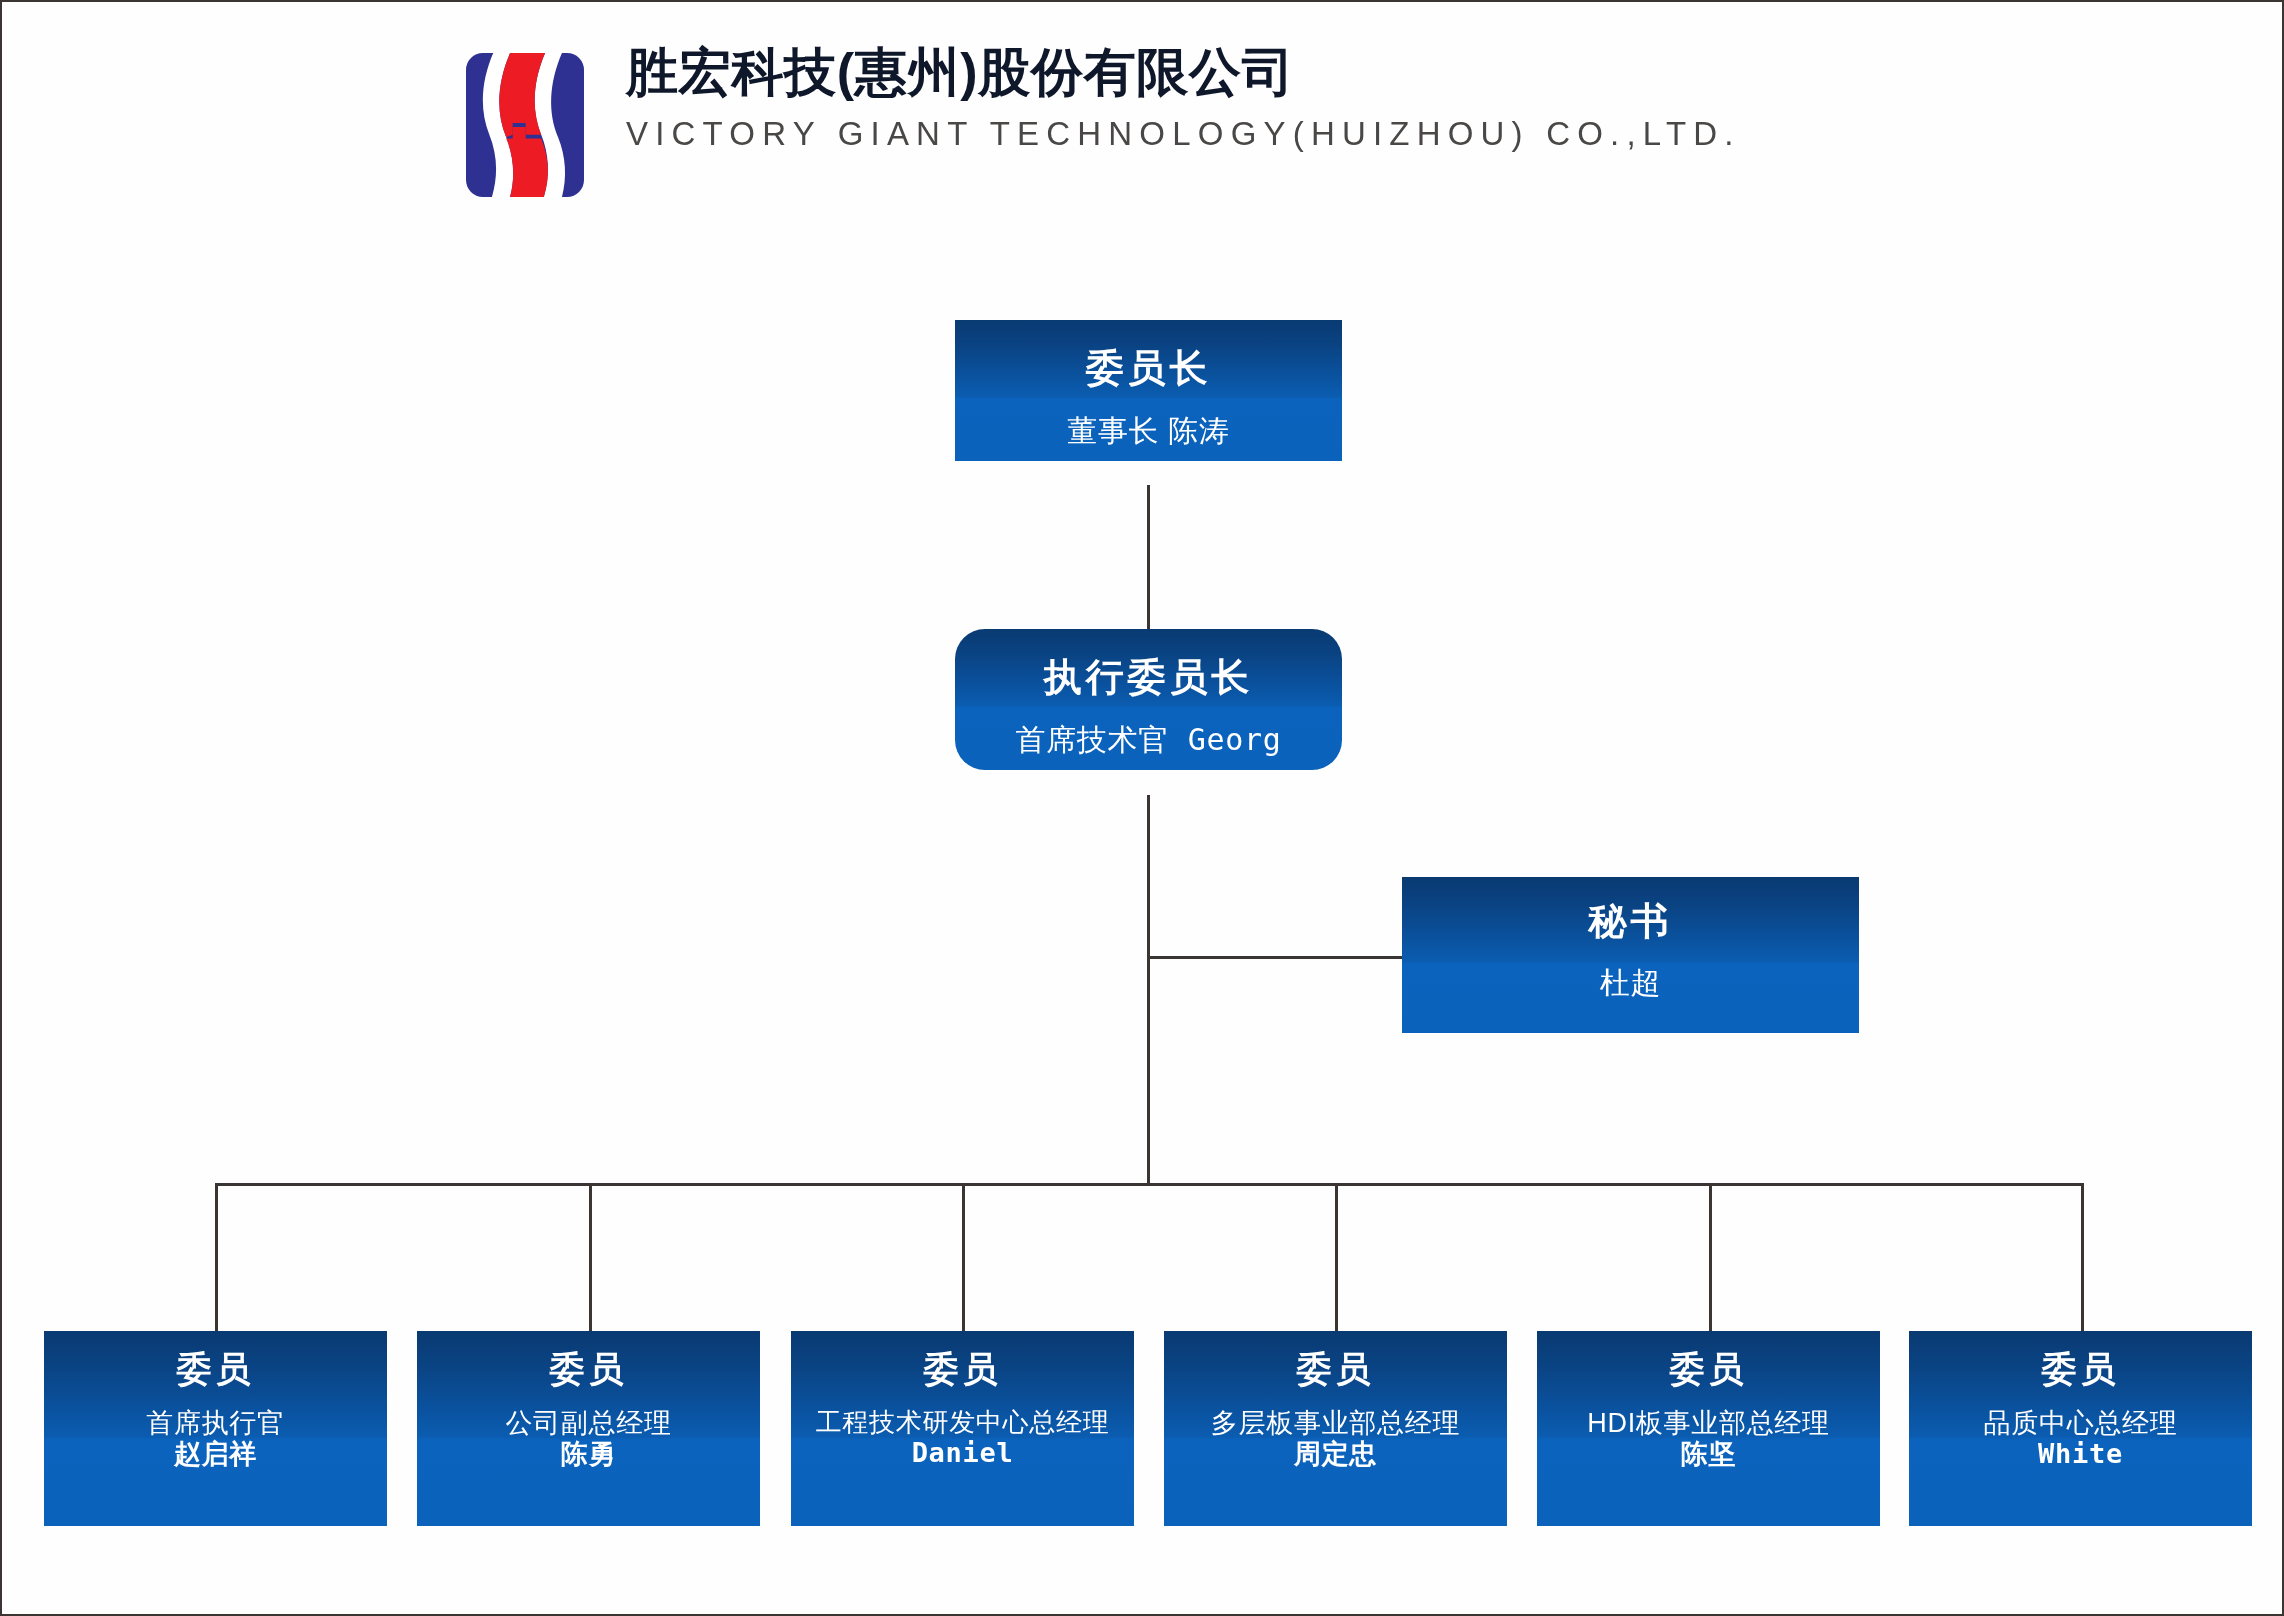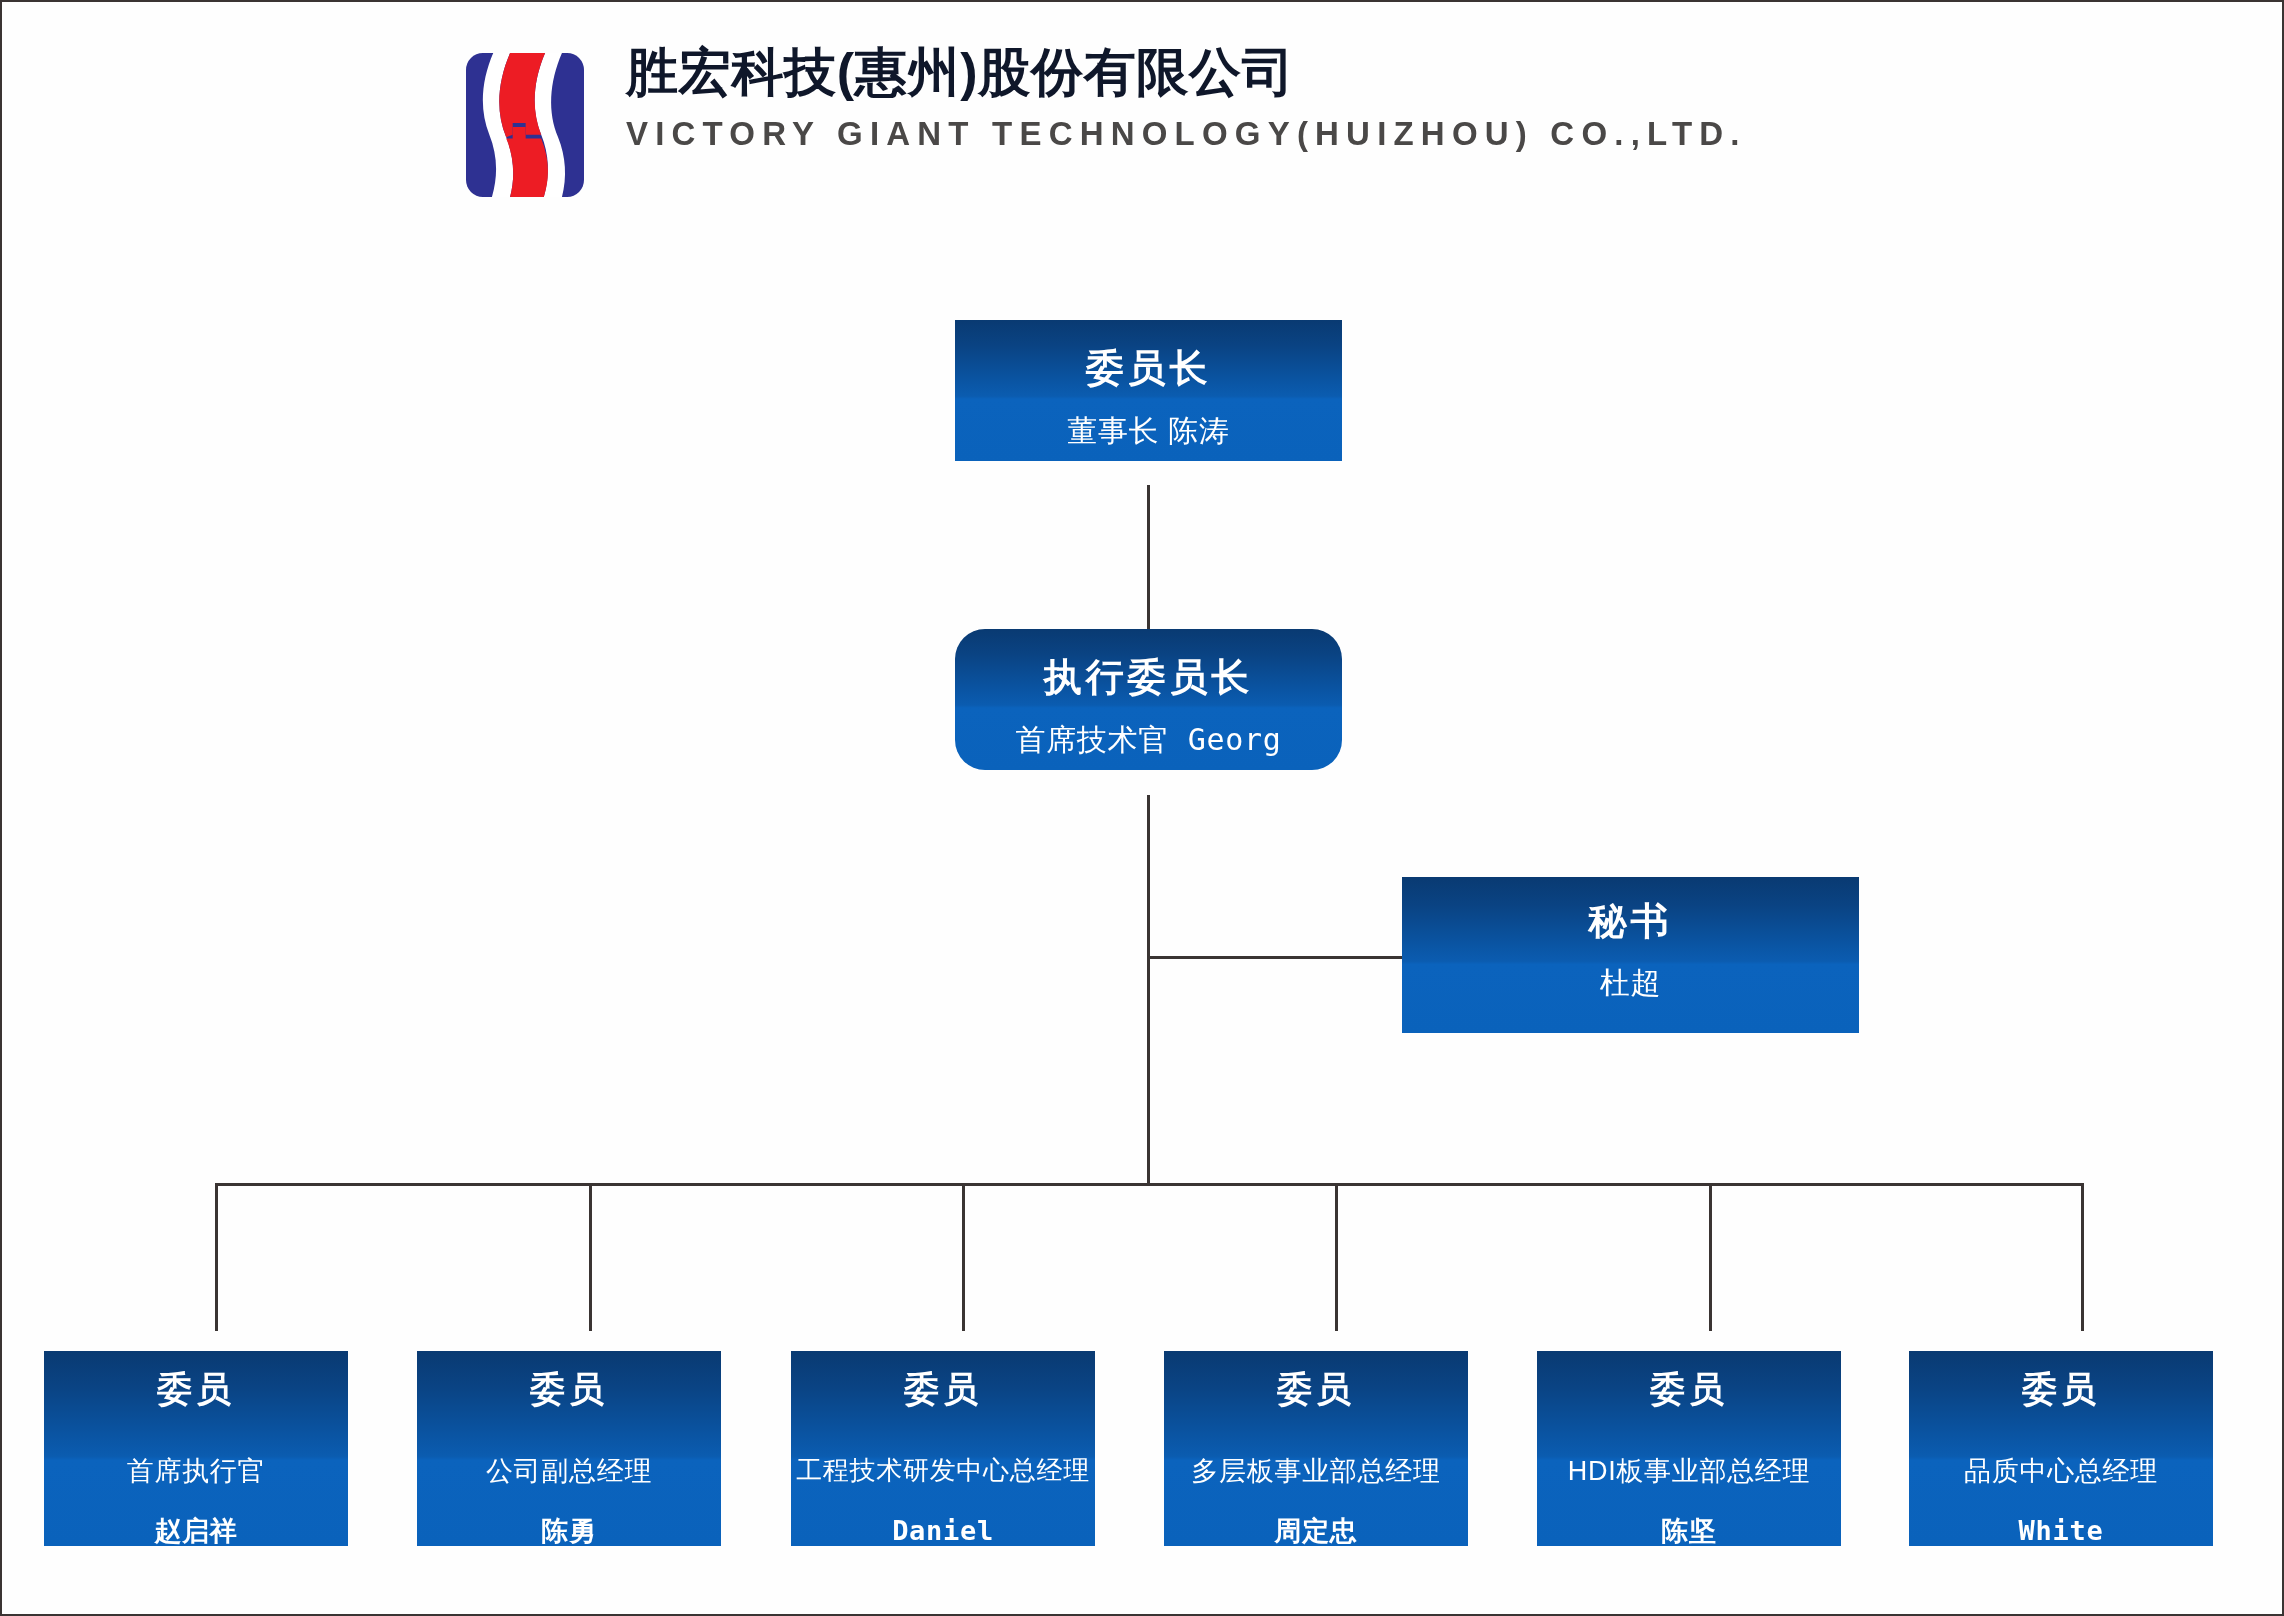--- a/index.html
+++ b/index.html
@@ -50,7 +50,7 @@
   }
   #title-en{
     font-size:33px;
-    font-weight:bold;
+    font-weight:normal;
     color:#4a4847;
     letter-spacing:7.2px;
     margin-top:10.4px;

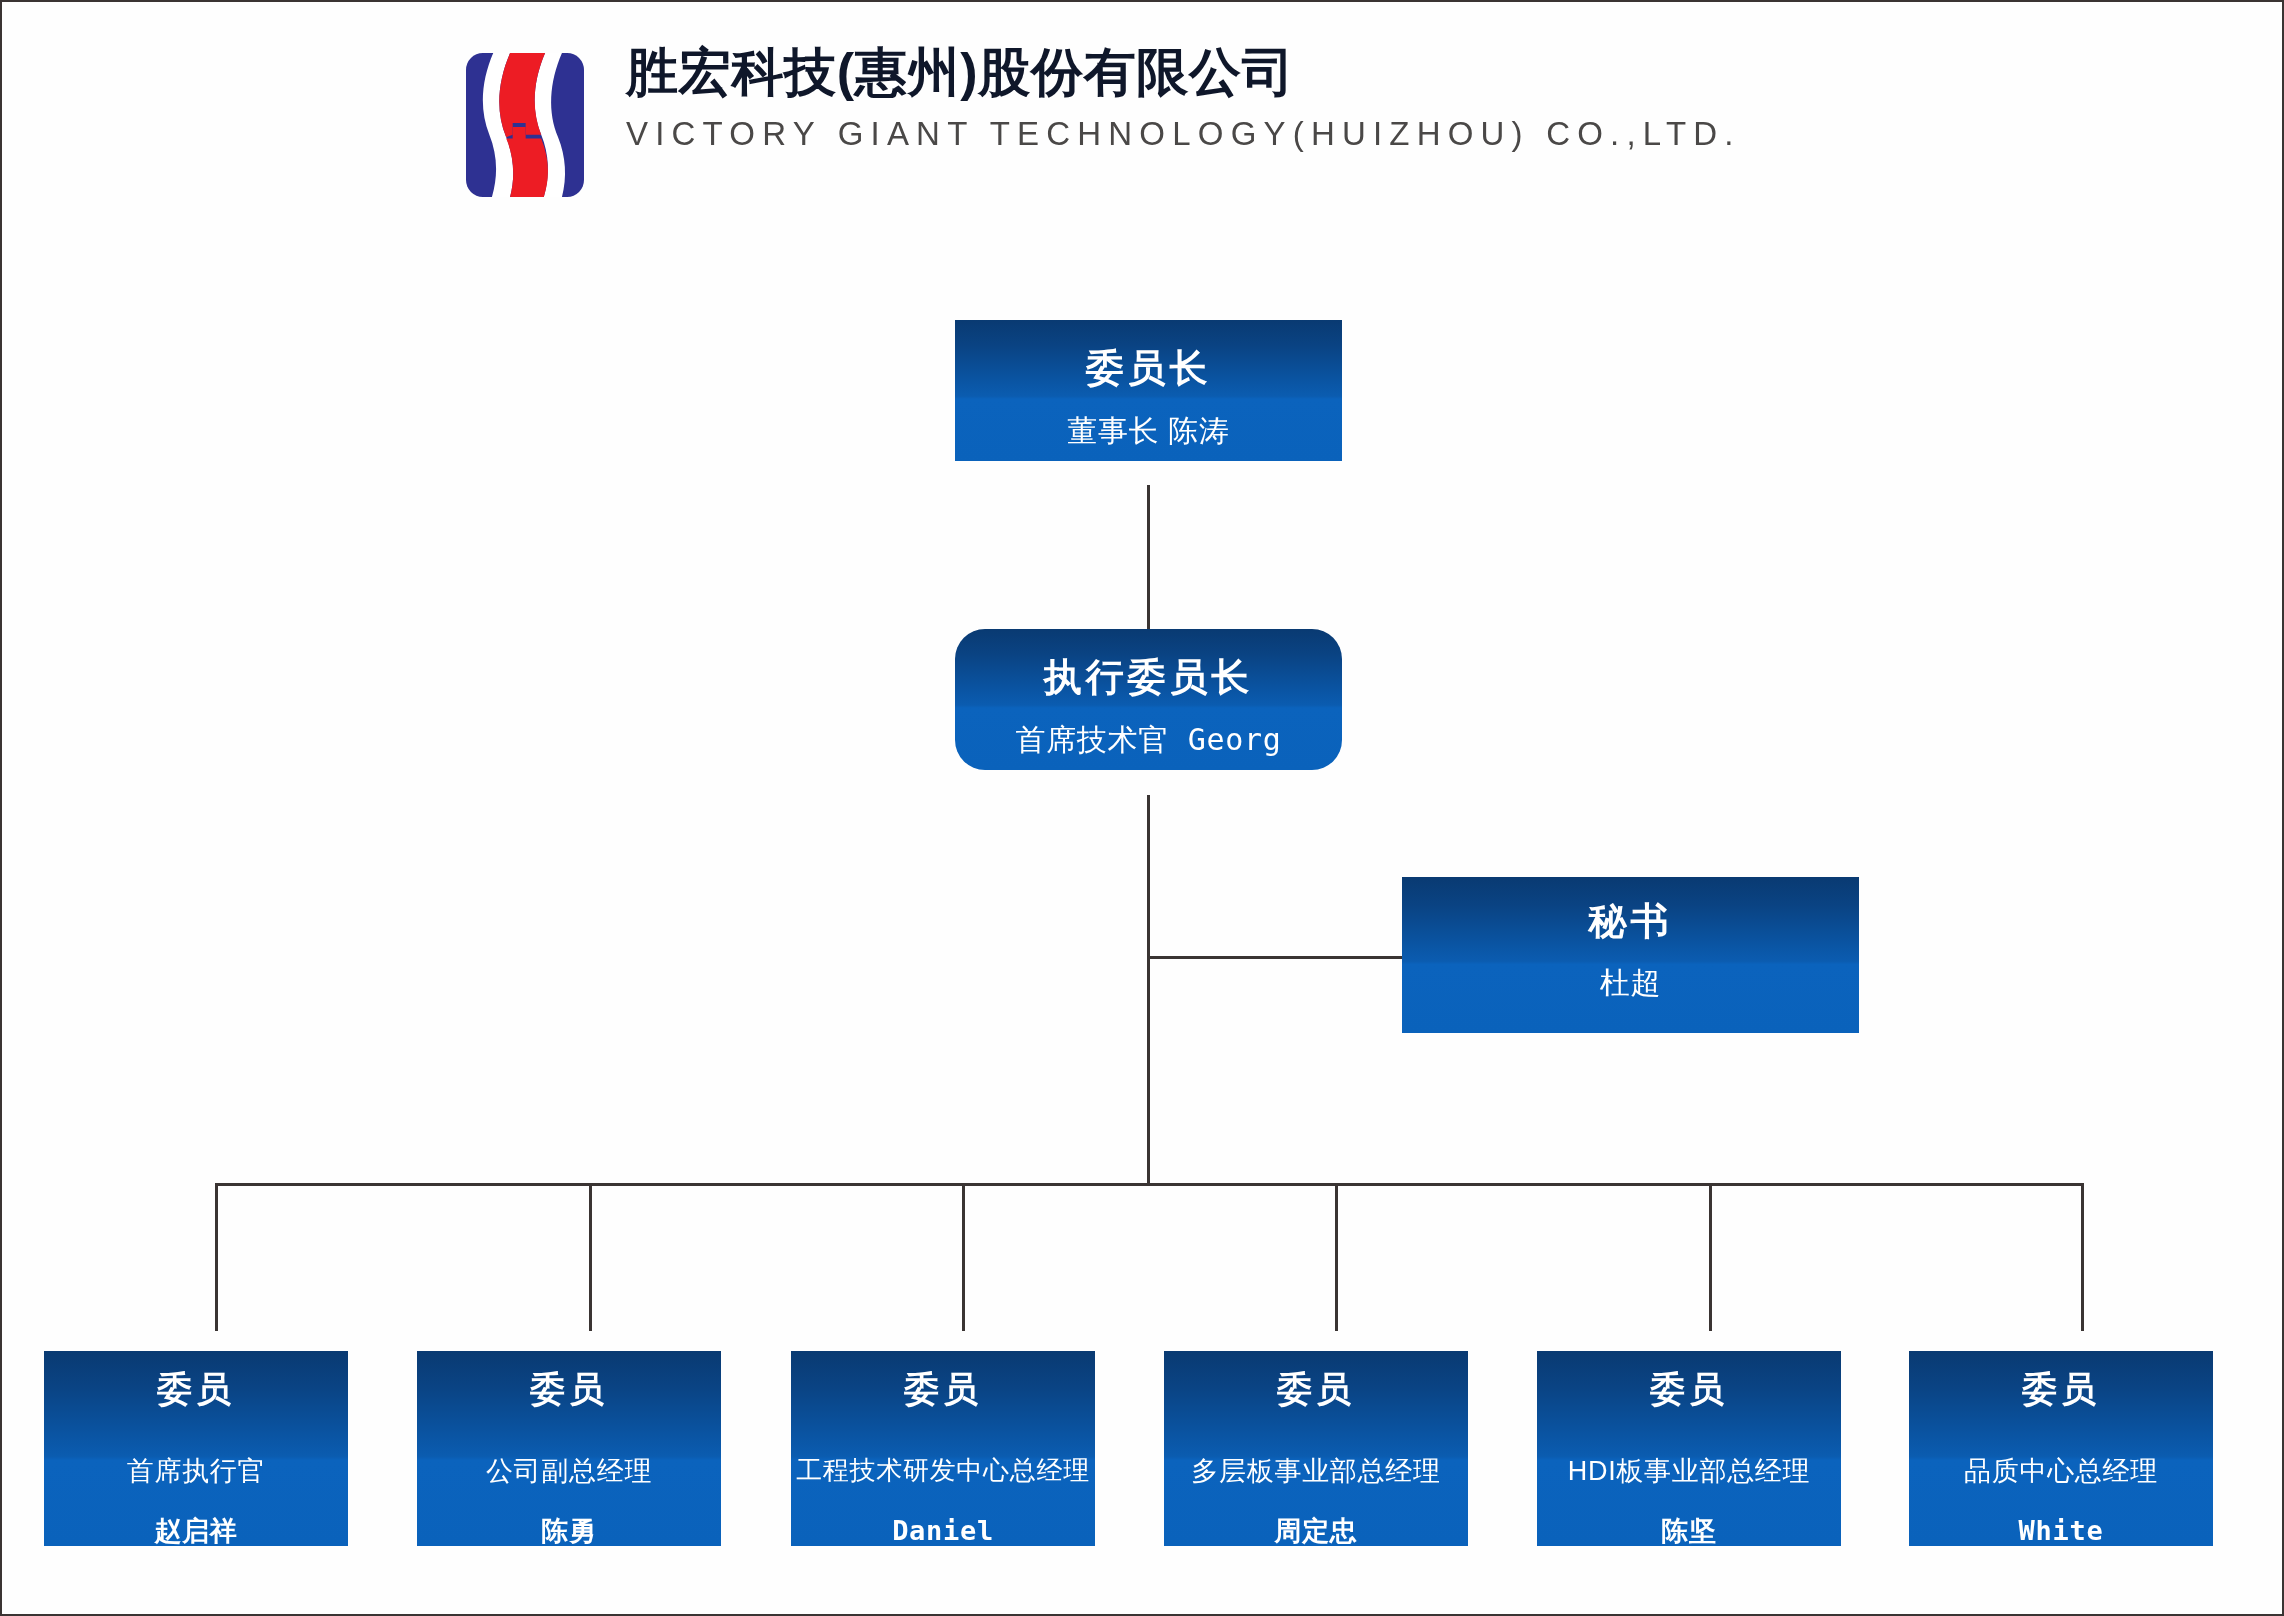--- a/index.html
+++ b/index.html
@@ -123,10 +123,9 @@
 
   
   .node.leaf{
-    width:304px;
+    width:343px;
     height:195px;
-    justify-content:space-between;
-    margin-top:20px;
+    justify-content:flex-start;
   }
   .node.leaf .nrole{font-size:35px;margin-top:19.5px;}
   .node.leaf .nsub{font-size:27px;margin-top:22px;}

